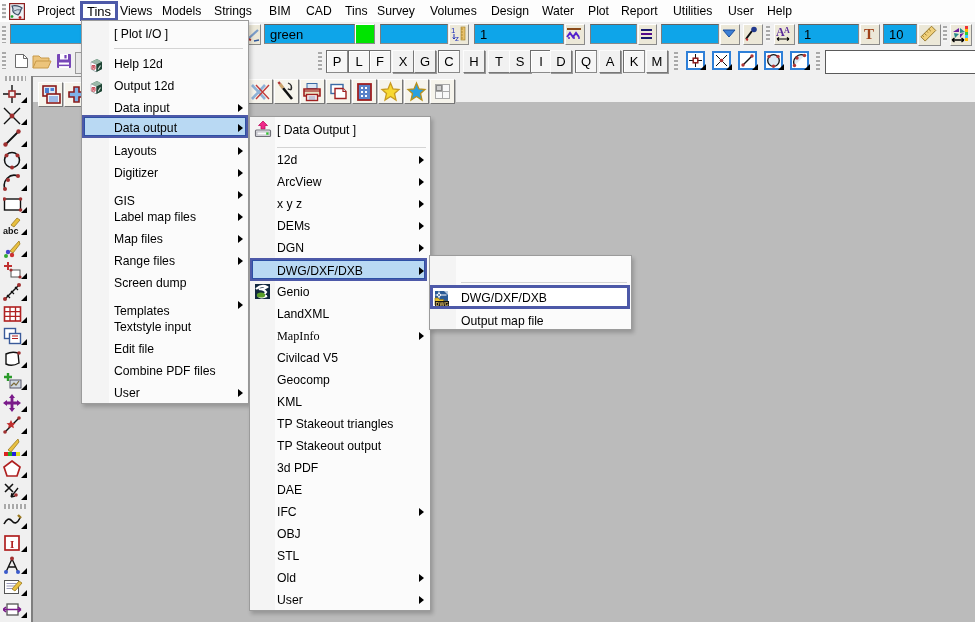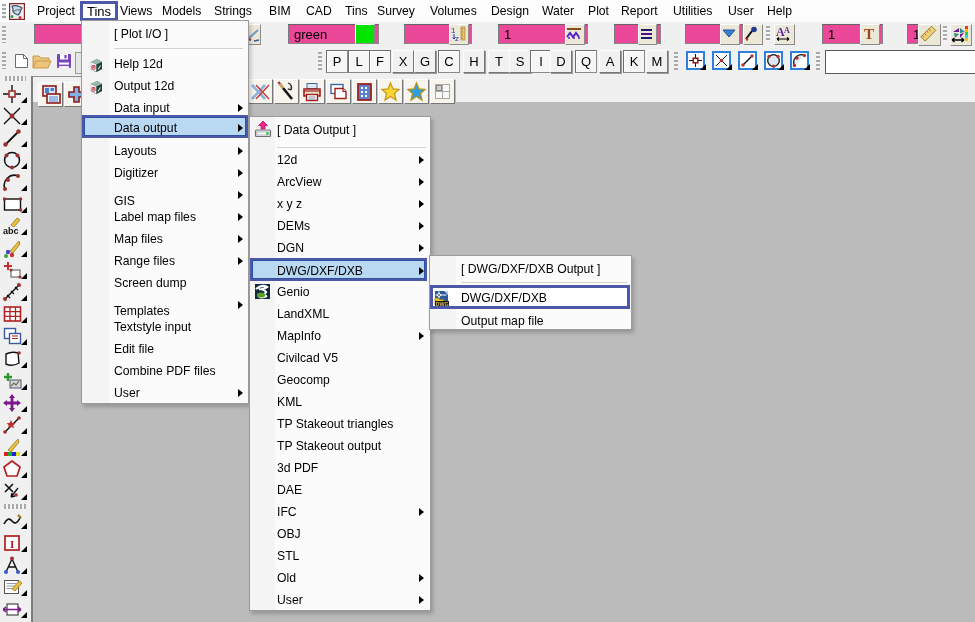--- a/index.html
+++ b/index.html
@@ -14,7 +14,7 @@
 #row4{left:0;top:76px;width:975px;height:26px;background:#f0f0f0;}
 #canvas{left:0;top:102px;width:975px;height:520px;background:#bbbbbb;}
 #lefttb{left:0;top:76px;width:31px;height:546px;background:#f0f0f0;border-right:2px solid #7e7e7e;}
-.tbx{position:absolute;background:#ec4899;border:1px solid #898989;border-top-color:#636363;border-left-color:#7c7c7c;margin-left:24px;}
+.tbx{position:absolute;background:#0ea5e9;border:1px solid #898989;border-top-color:#636363;border-left-color:#7c7c7c;}
 .tbx span{display:block;padding-left:5px;line-height:19px;}
 .bbtn{position:absolute;background:#ece8d8;border:1px solid #9c9c9c;border-top-color:#fff;border-left-color:#fdfdfd;border-bottom-color:#8a8a8a;border-right-color:#8a8a8a;}
 .grip{position:absolute;width:4px;background:repeating-linear-gradient(180deg,#a9a9a9 0 2px,#f4f4f4 2px 4px);}

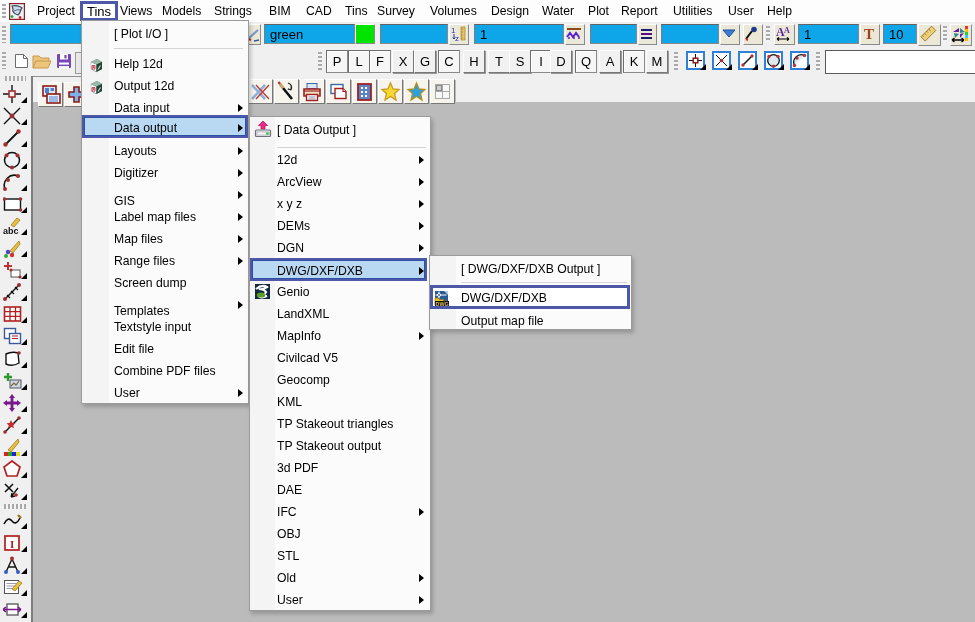--- a/index.html
+++ b/index.html
@@ -570,7 +570,6 @@
 
 <div class="menu" style="left:429px;top:255px;width:201px;height:73px;z-index:12;">
  <div class="gutter" style="width:26px;"></div>
- <div class="mi" style="left:31px;top:2px;">[ DWG/DXF/DXB Output ]</div>
  <div class="msep" style="left:31px;top:26px;right:4px;"></div>
  <div class="abs" style="left:0px;top:29px;width:194px;height:18px;background:#fff;border:3px solid #4d59a8;"></div>
  <svg class="abs" style="left:4px;top:34px;z-index:3" width="16" height="16" viewBox="0 0 16 16">

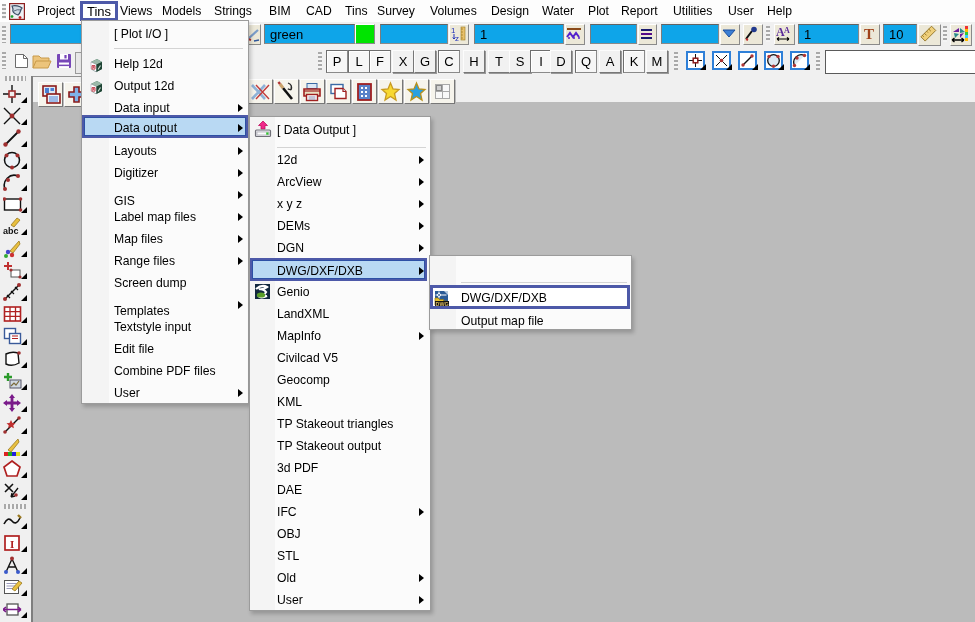--- a/index.html
+++ b/index.html
@@ -549,7 +549,7 @@
  </svg>
  <div class="mi" style="left:27px;top:164px;">Genio</div>
  <div class="mi" style="left:27px;top:186px;">LandXML</div>
- <div class="mi" style="left:27px;top:208px;">MapInfo</div>
+ <div class="mi" style="left:27px;top:208px;font-family:Liberation Serif, serif;">MapInfo</div>
  <div class="arr" style="left:169px;top:215px;"></div>
  <div class="mi" style="left:27px;top:230px;">Civilcad V5</div>
  <div class="mi" style="left:27px;top:252px;">Geocomp</div>

